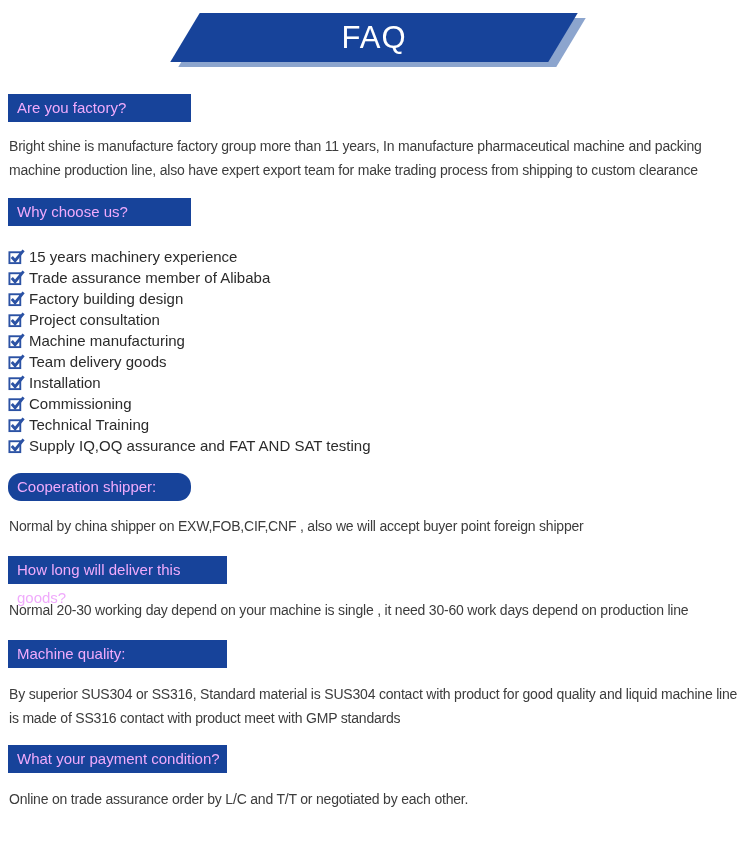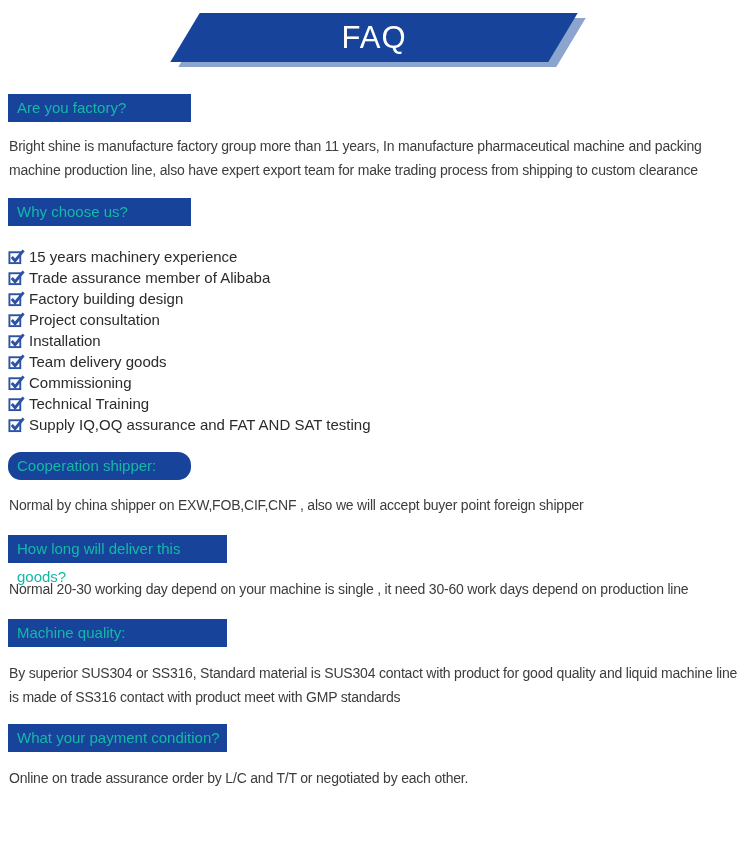--- a/index.html
+++ b/index.html
@@ -24,7 +24,7 @@
   }
   
   .sec-head{
-    background:#17439A;color:#14b8a6;font-size:15px;
+    background:#17439A;color:#f0abfc;font-size:15px;
     height:28px;line-height:28px;padding-left:9px;margin-left:8px;
     box-sizing:border-box;
   }

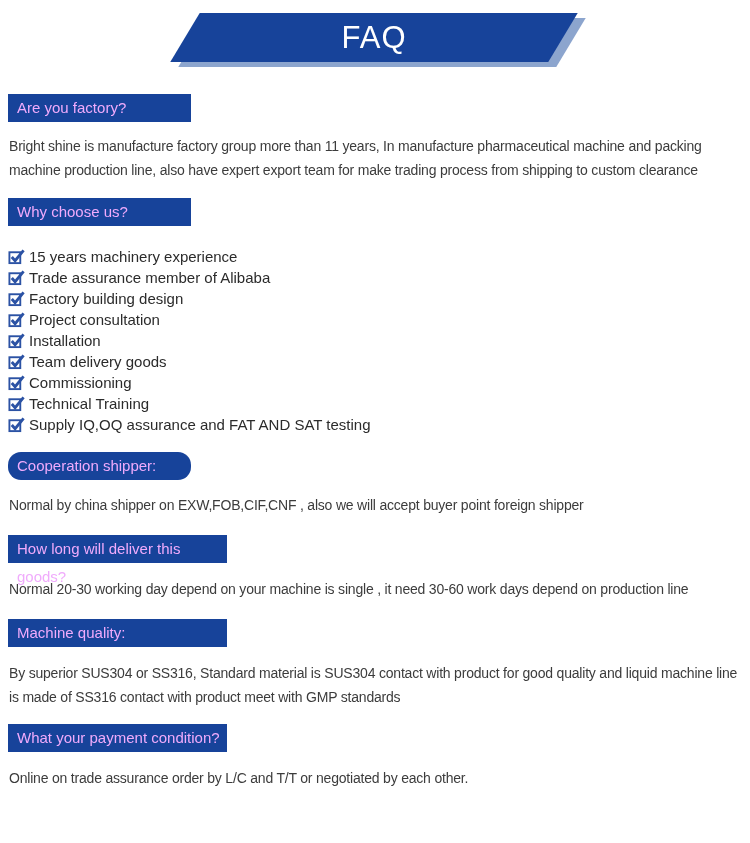--- a/index.html
+++ b/index.html
@@ -99,6 +99,13 @@
         <rect x="1.5" y="4.5" width="11.5" height="11.5" fill="#fff" stroke="#2B52A4" stroke-width="2"></rect>
         <path d="M4 9.5 L7.5 13.5 L16.5 2.5" fill="none" stroke="#2B52A4" stroke-width="3"></path>
       </svg>
+    <span>Machine manufacturing</span>
+  </li>
+  <li>
+    <svg class="check-icon" viewBox="0 0 18 18">
+        <rect x="1.5" y="4.5" width="11.5" height="11.5" fill="#fff" stroke="#2B52A4" stroke-width="2"></rect>
+        <path d="M4 9.5 L7.5 13.5 L16.5 2.5" fill="none" stroke="#2B52A4" stroke-width="3"></path>
+      </svg>
     <span>Installation</span>
   </li>
   <li>

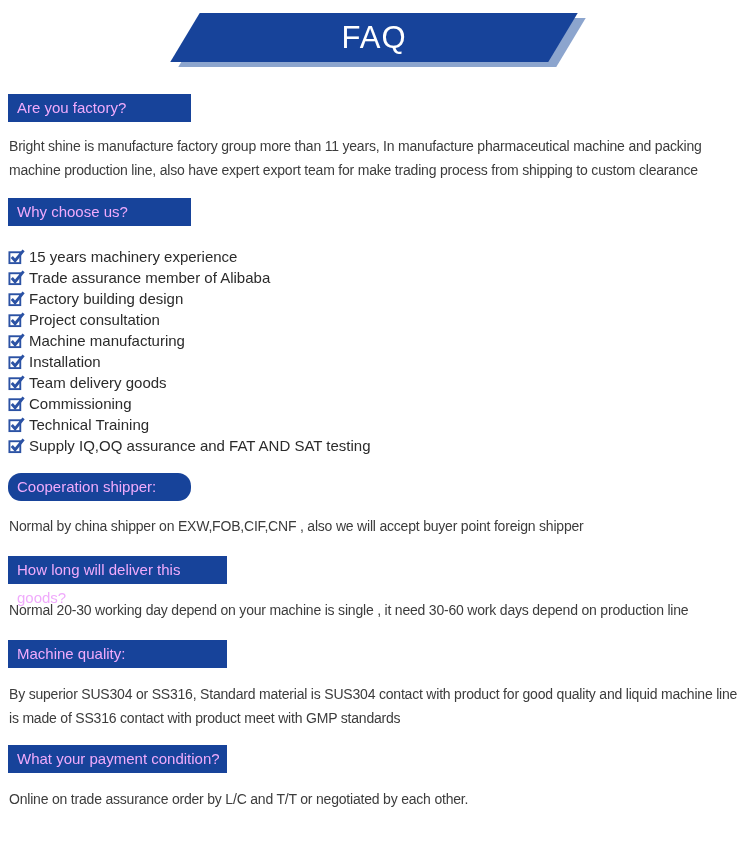--- a/index.html
+++ b/index.html
@@ -106,14 +106,14 @@
         <rect x="1.5" y="4.5" width="11.5" height="11.5" fill="#fff" stroke="#2B52A4" stroke-width="2"></rect>
         <path d="M4 9.5 L7.5 13.5 L16.5 2.5" fill="none" stroke="#2B52A4" stroke-width="3"></path>
       </svg>
-    <span>Installation</span>
+    <span>Team delivery goods</span>
   </li>
   <li>
     <svg class="check-icon" viewBox="0 0 18 18">
         <rect x="1.5" y="4.5" width="11.5" height="11.5" fill="#fff" stroke="#2B52A4" stroke-width="2"></rect>
         <path d="M4 9.5 L7.5 13.5 L16.5 2.5" fill="none" stroke="#2B52A4" stroke-width="3"></path>
       </svg>
-    <span>Team delivery goods</span>
+    <span>Installation</span>
   </li>
   <li>
     <svg class="check-icon" viewBox="0 0 18 18">

